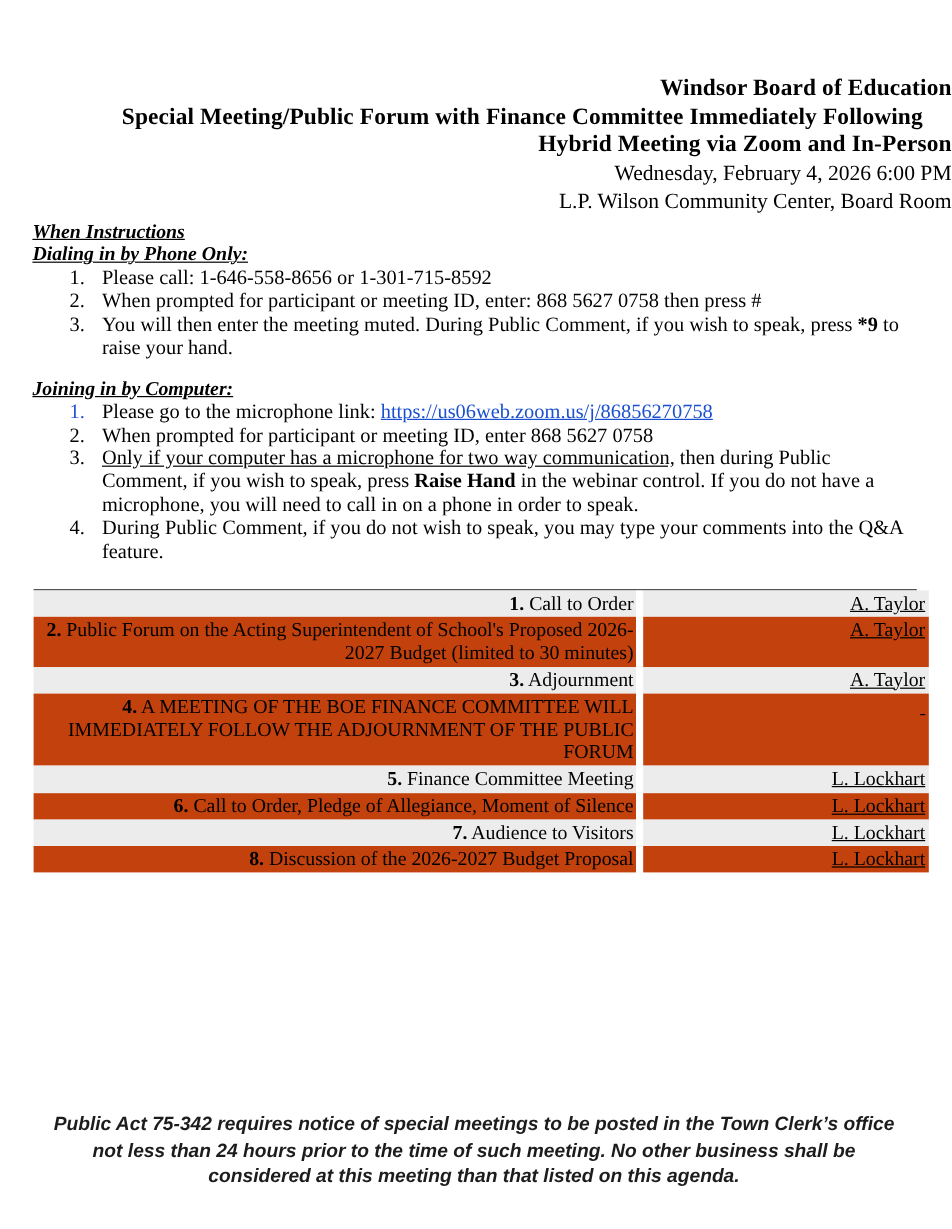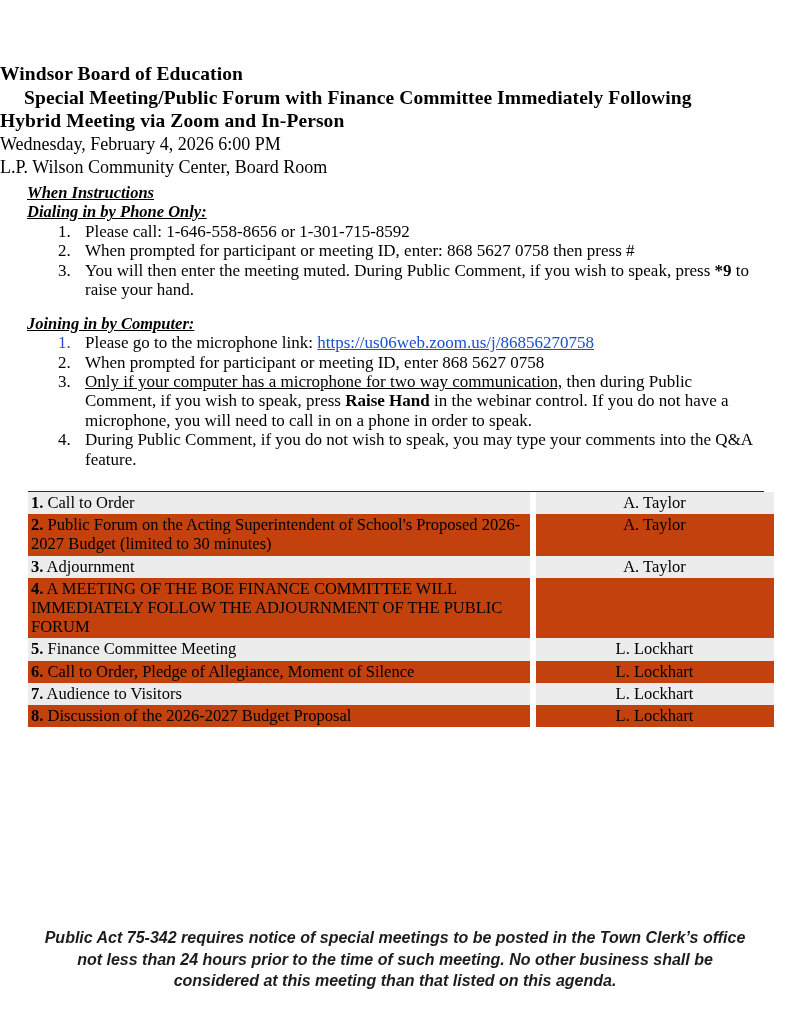--- a/index.html
+++ b/index.html
@@ -29,7 +29,7 @@
   .header {
     margin: 0;
     padding-top: 62px;
-    text-align: left;
+    text-align: right;
   }
   .header .ttl {
     font-size: 19.5px;

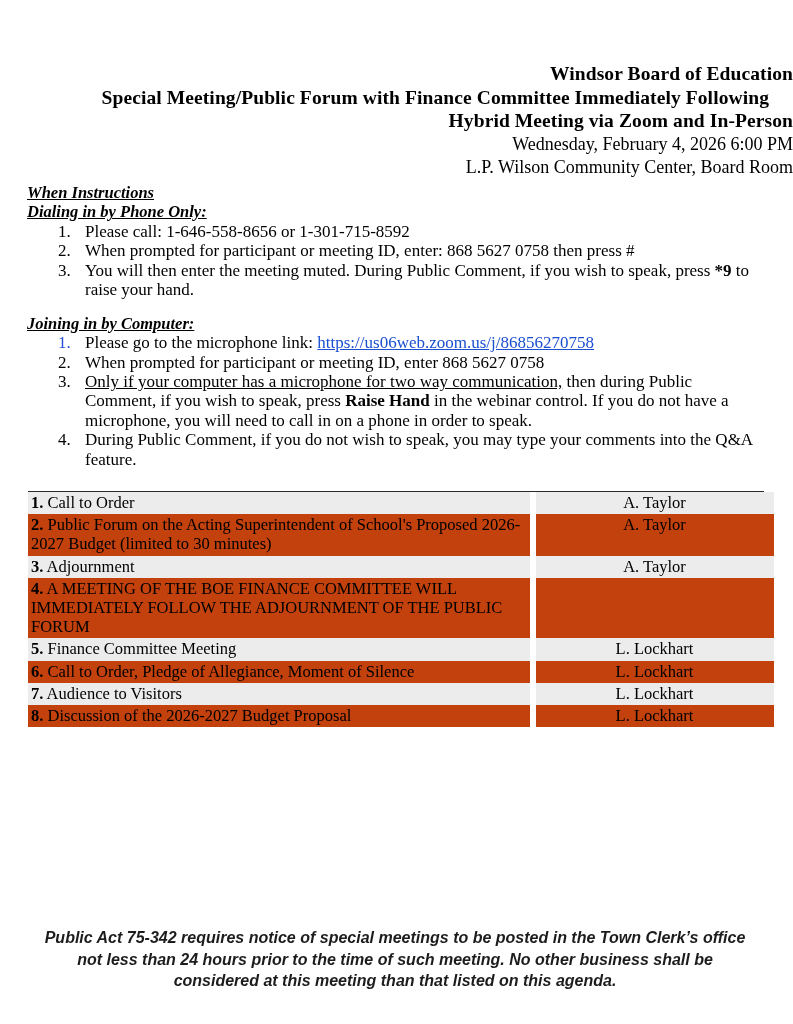--- a/index.html
+++ b/index.html
@@ -108,7 +108,7 @@
   }
   table.agenda td.item {
     width: 497px;
-    text-align: left;
+    text-align: right;
     padding-left: 3px;
   }
   table.agenda td.spacer {

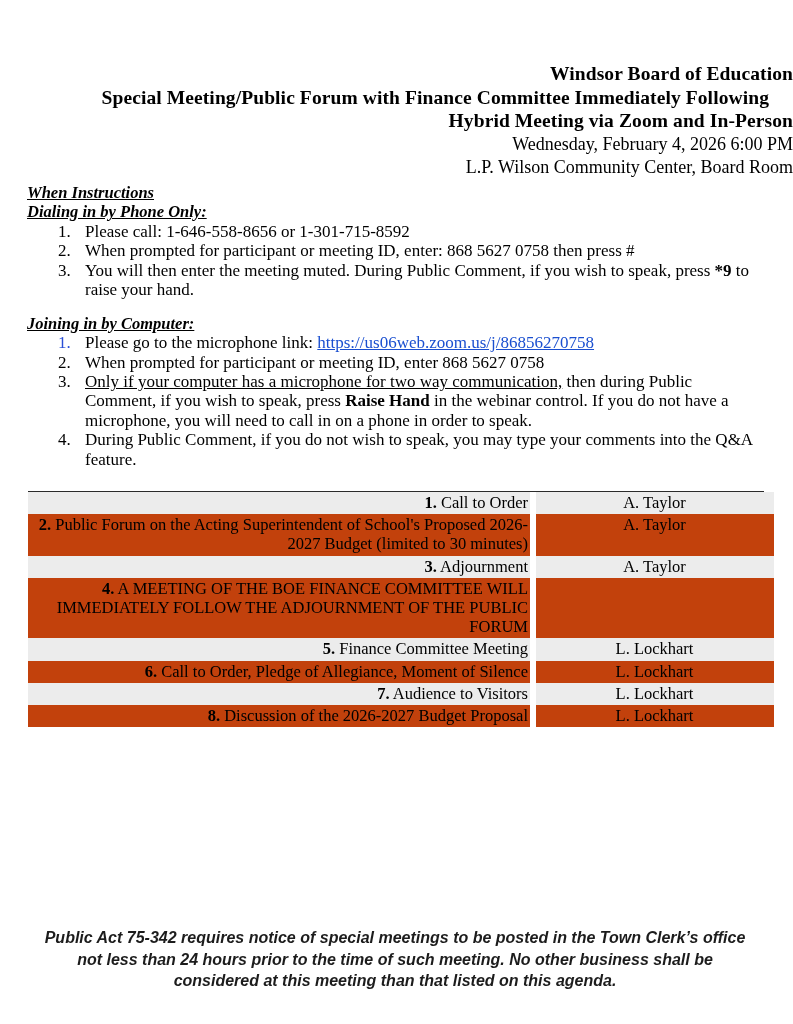--- a/index.html
+++ b/index.html
@@ -118,9 +118,10 @@
   }
   table.agenda td.who {
     width: 233px;
-    text-align: center;
+    text-align: right;
     padding-right: 3px;
     white-space: nowrap;
+    text-decoration: underline;
   }
   table.agenda td .num {
     font-weight: bold;

